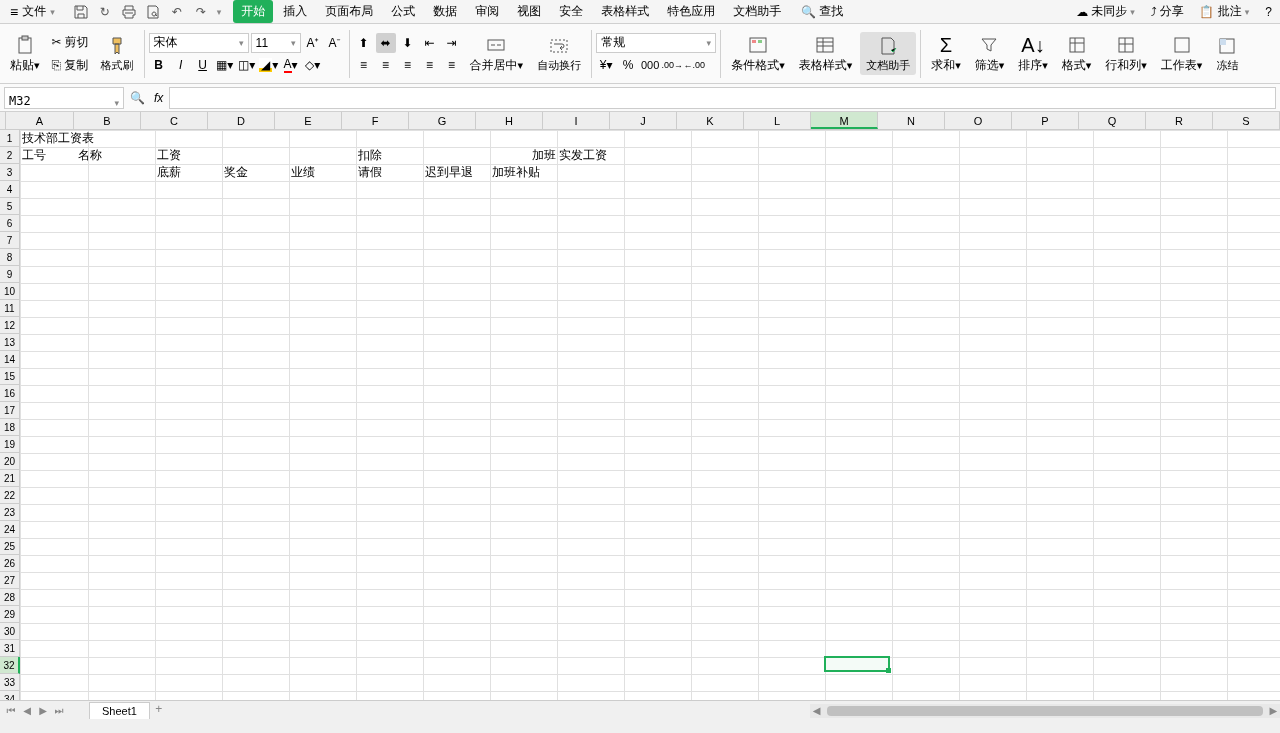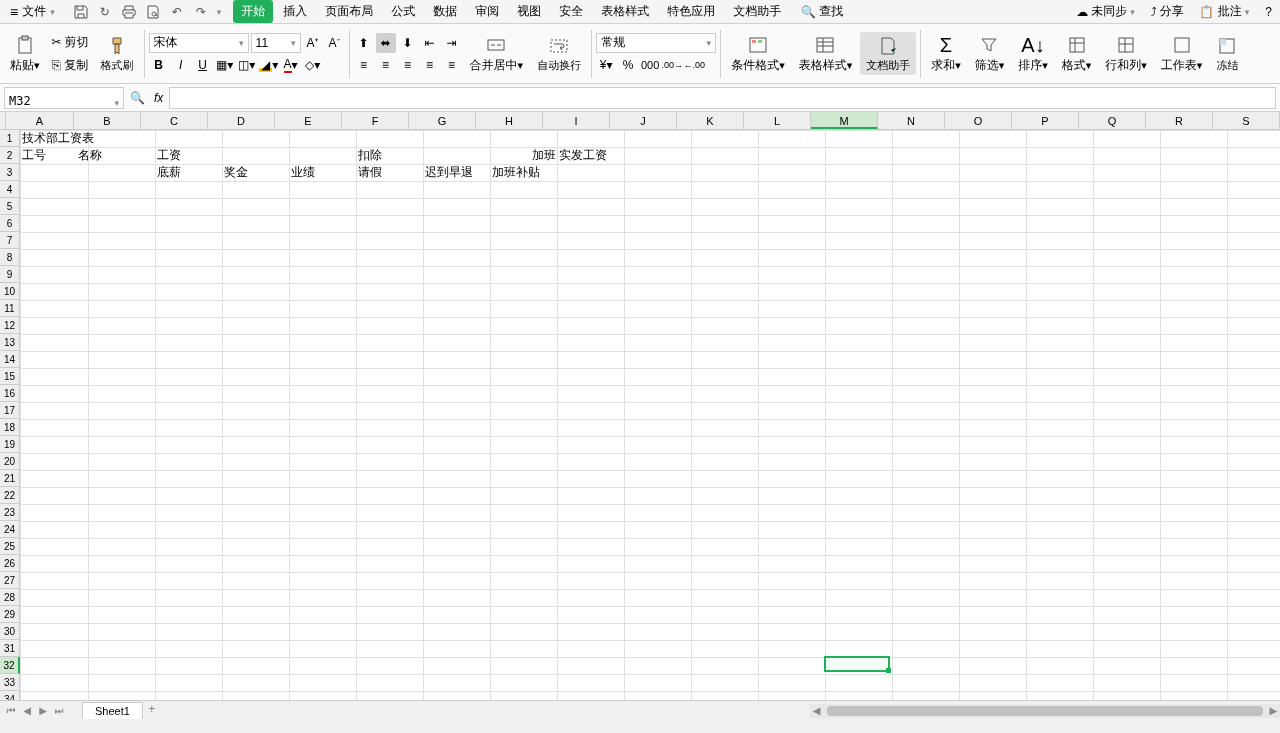--- a/index.html
+++ b/index.html
@@ -61,7 +61,7 @@
 .sheet-bar { height: 20px; background: #f0f0f0; border-top: 1px solid #ccc; display: flex; align-items: center; }
 .sheet-nav { display: flex; gap: 2px; padding: 0 4px; }
 .sheet-nav-btn { width: 14px; height: 14px; cursor: pointer; color: #888; display: flex; align-items: center; justify-content: center; font-size: 10px; }
-.sheet-tabs { display: flex; margin-left: 12px; }
+.sheet-tabs { display: flex; margin-left: 19px; }
 .sheet-tab { padding: 2px 12px; background: white; border: 1px solid #ccc; border-bottom: none; cursor: pointer; font-size: 11px; }
 .add-sheet { width: 18px; text-align: center; cursor: pointer; color: #888; }
 .hscroll { margin-left: auto; width: 470px; height: 14px; background: #e8e8e8; display: flex; align-items: center; }

